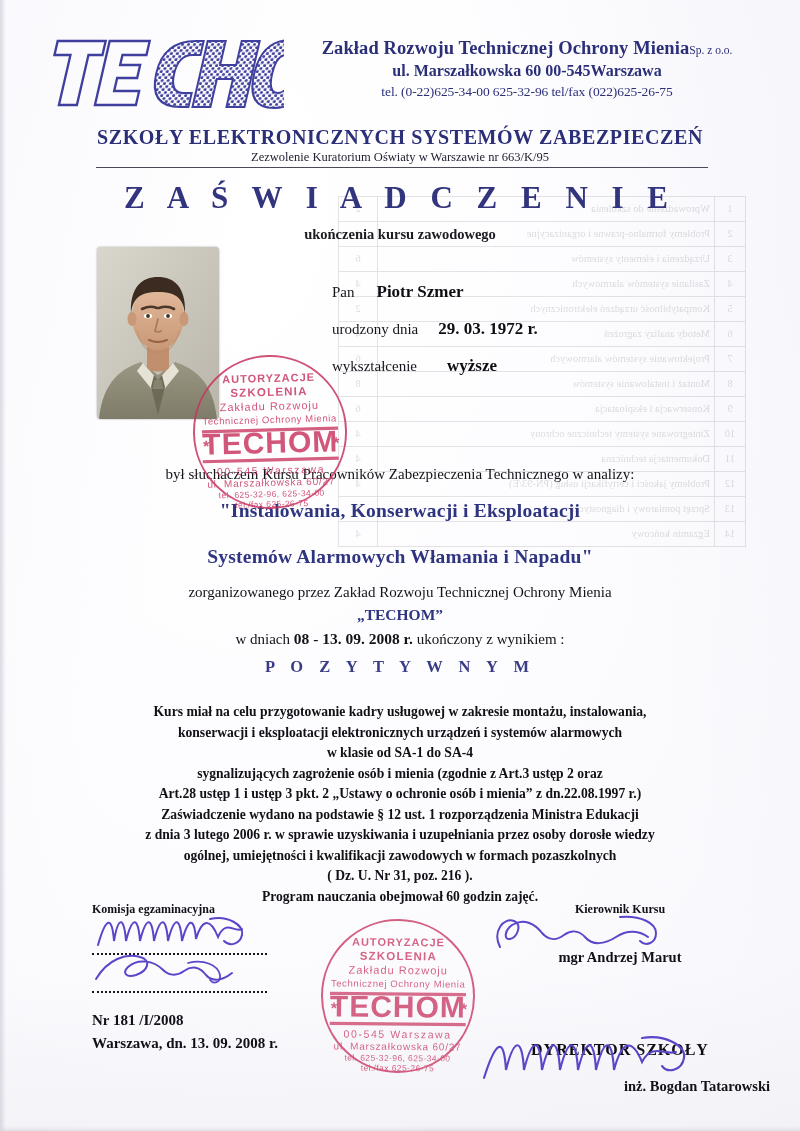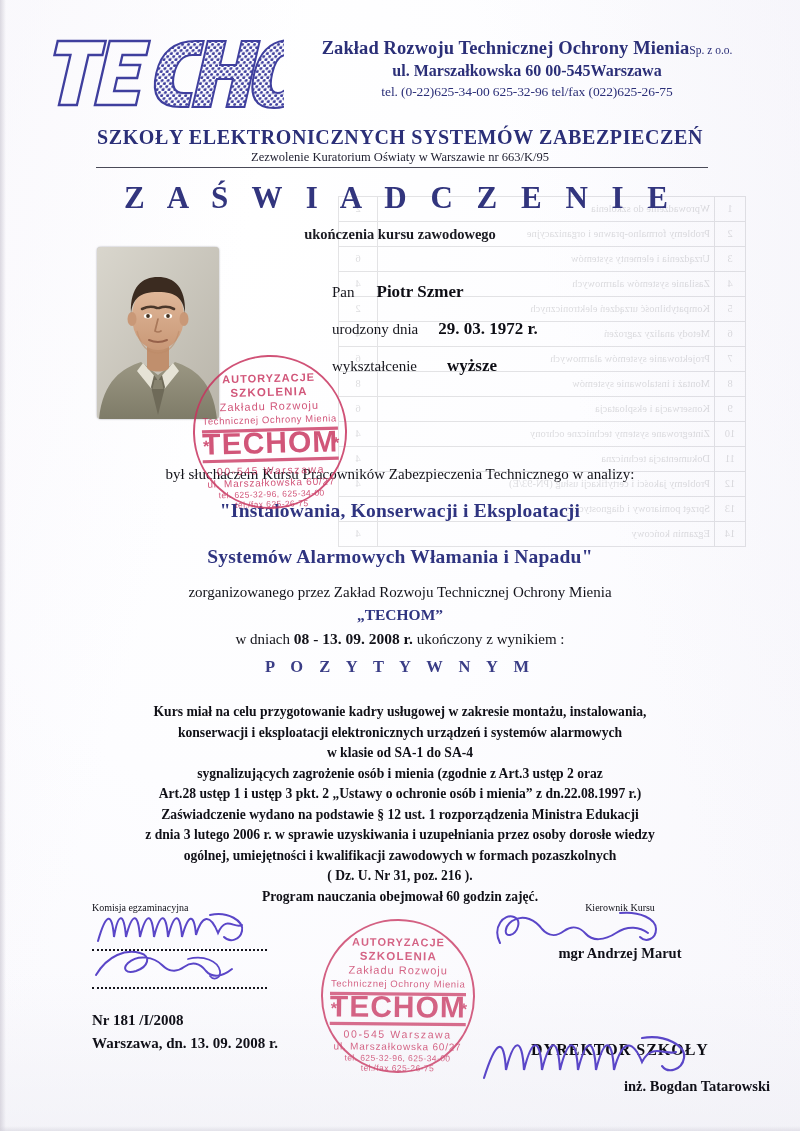--- a/index.html
+++ b/index.html
@@ -147,7 +147,7 @@
   #sig-left{position:absolute; left:92px; top:902px; width:260px;}
   #sig-right{position:absolute; left:470px; top:902px; width:300px; text-align:center;}
 
-  .sig-head{font-size:10px;font-weight:normal;color:#101018;}
+  .sig-head{font-size:12px;font-weight:bold;color:#101018;}
   .dotline{
     margin-top:2px;
     border-bottom:2.5px dotted #15151c;

